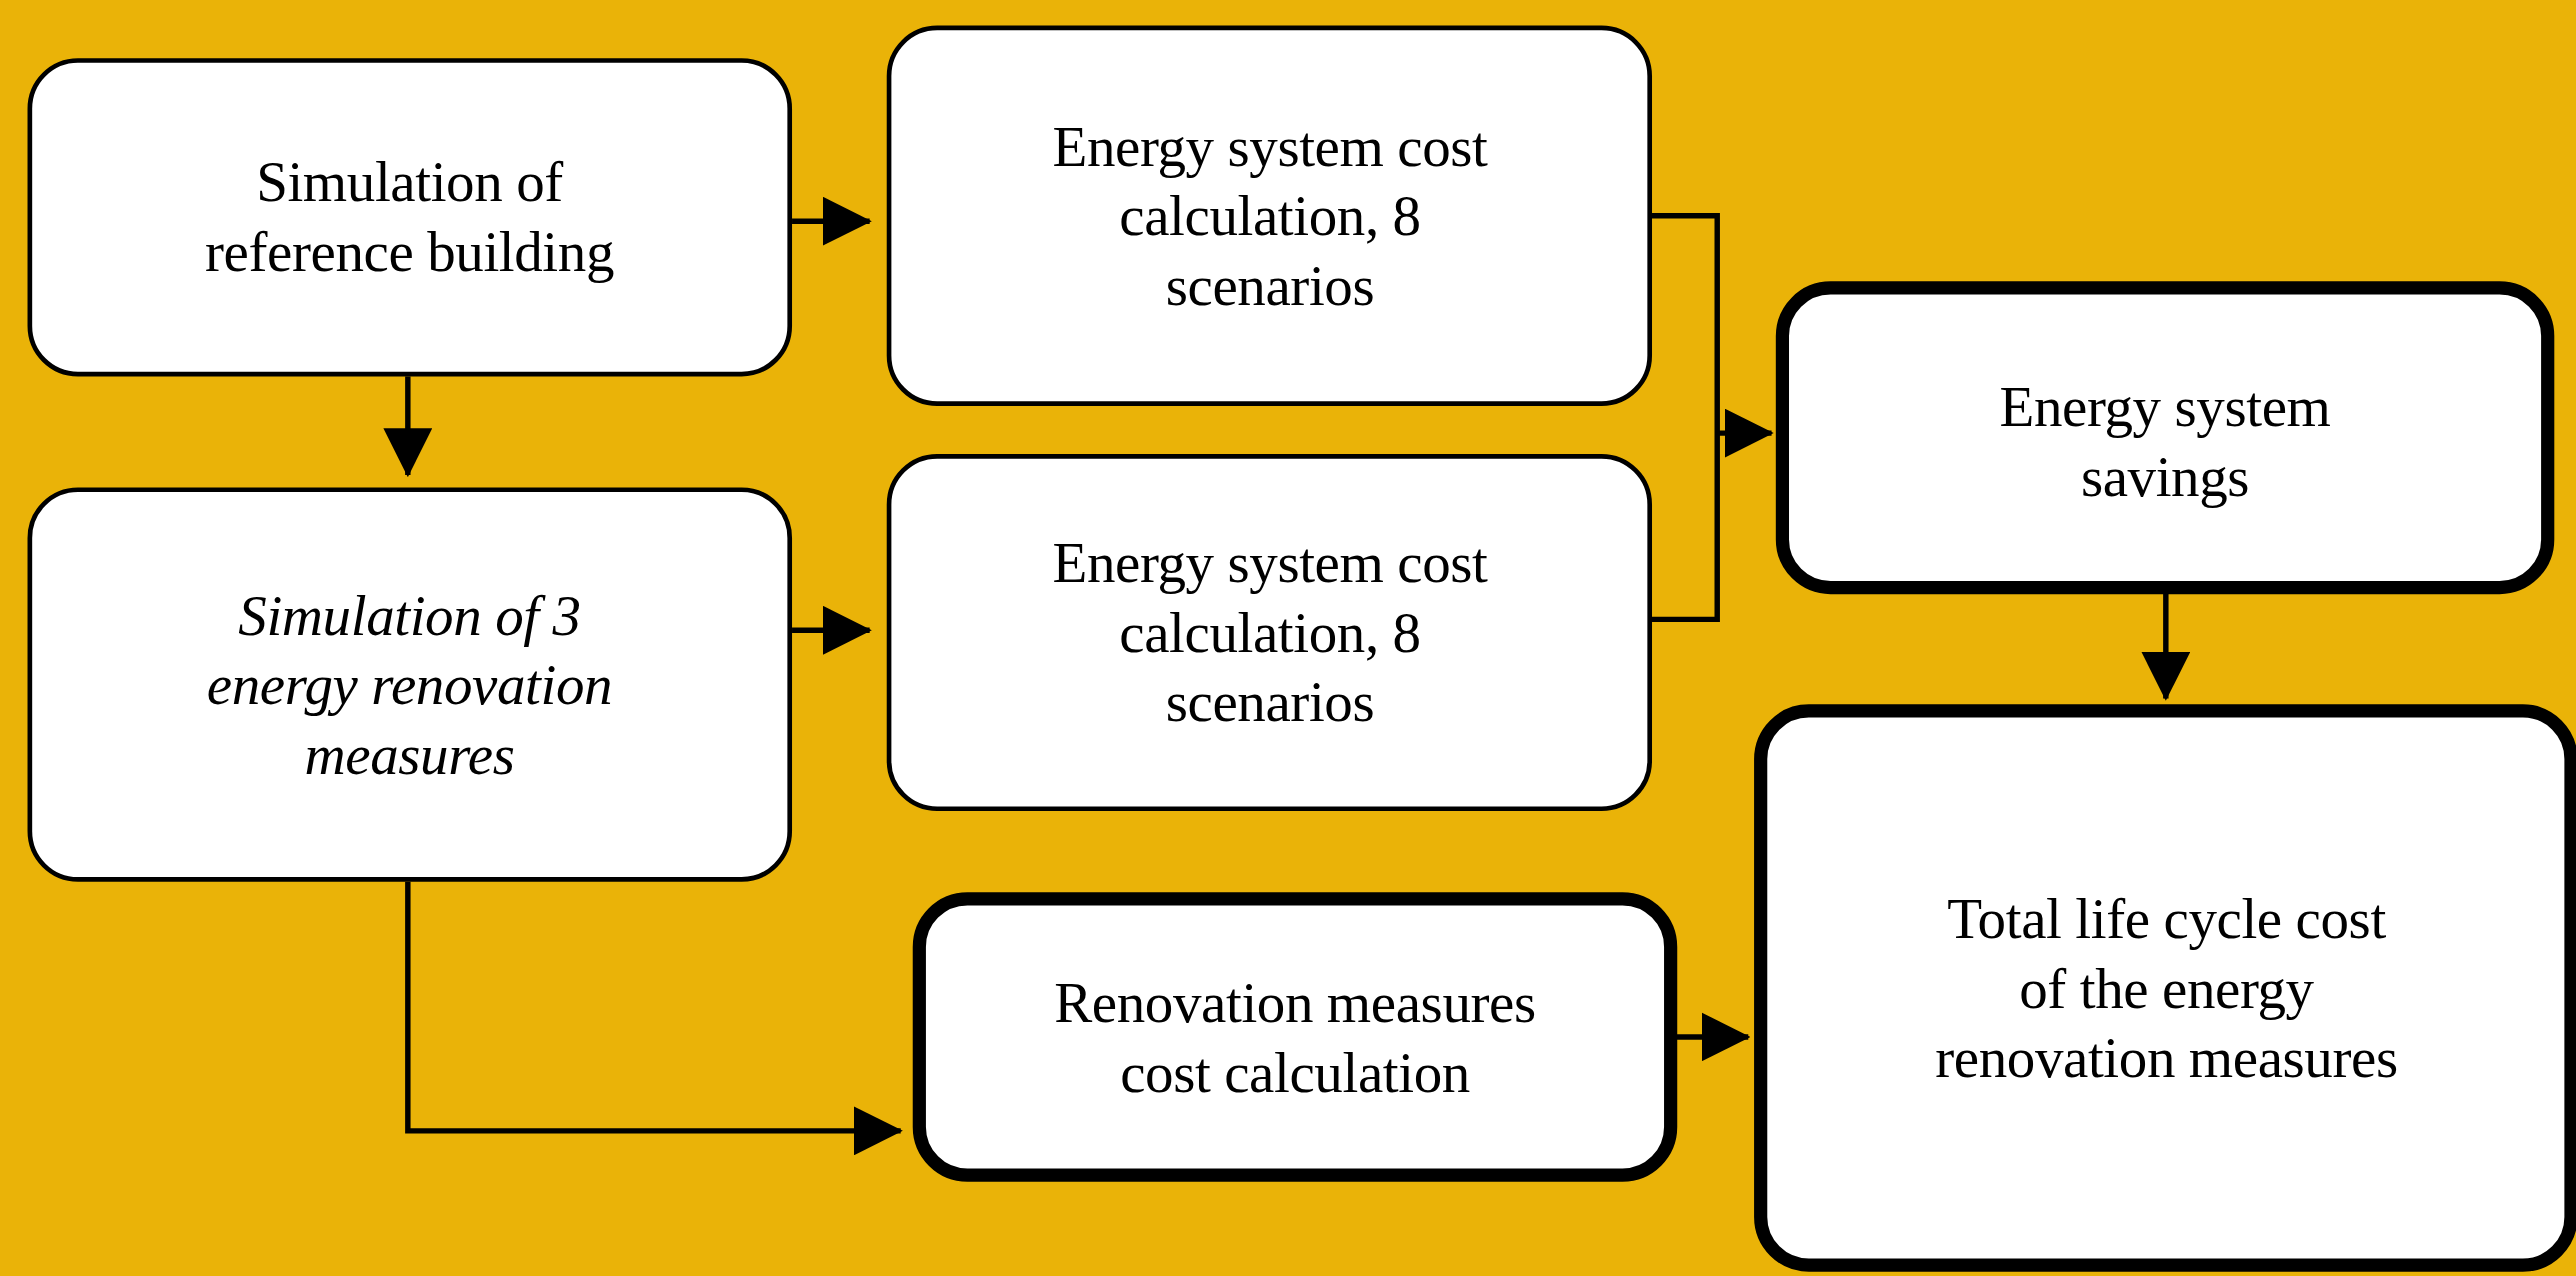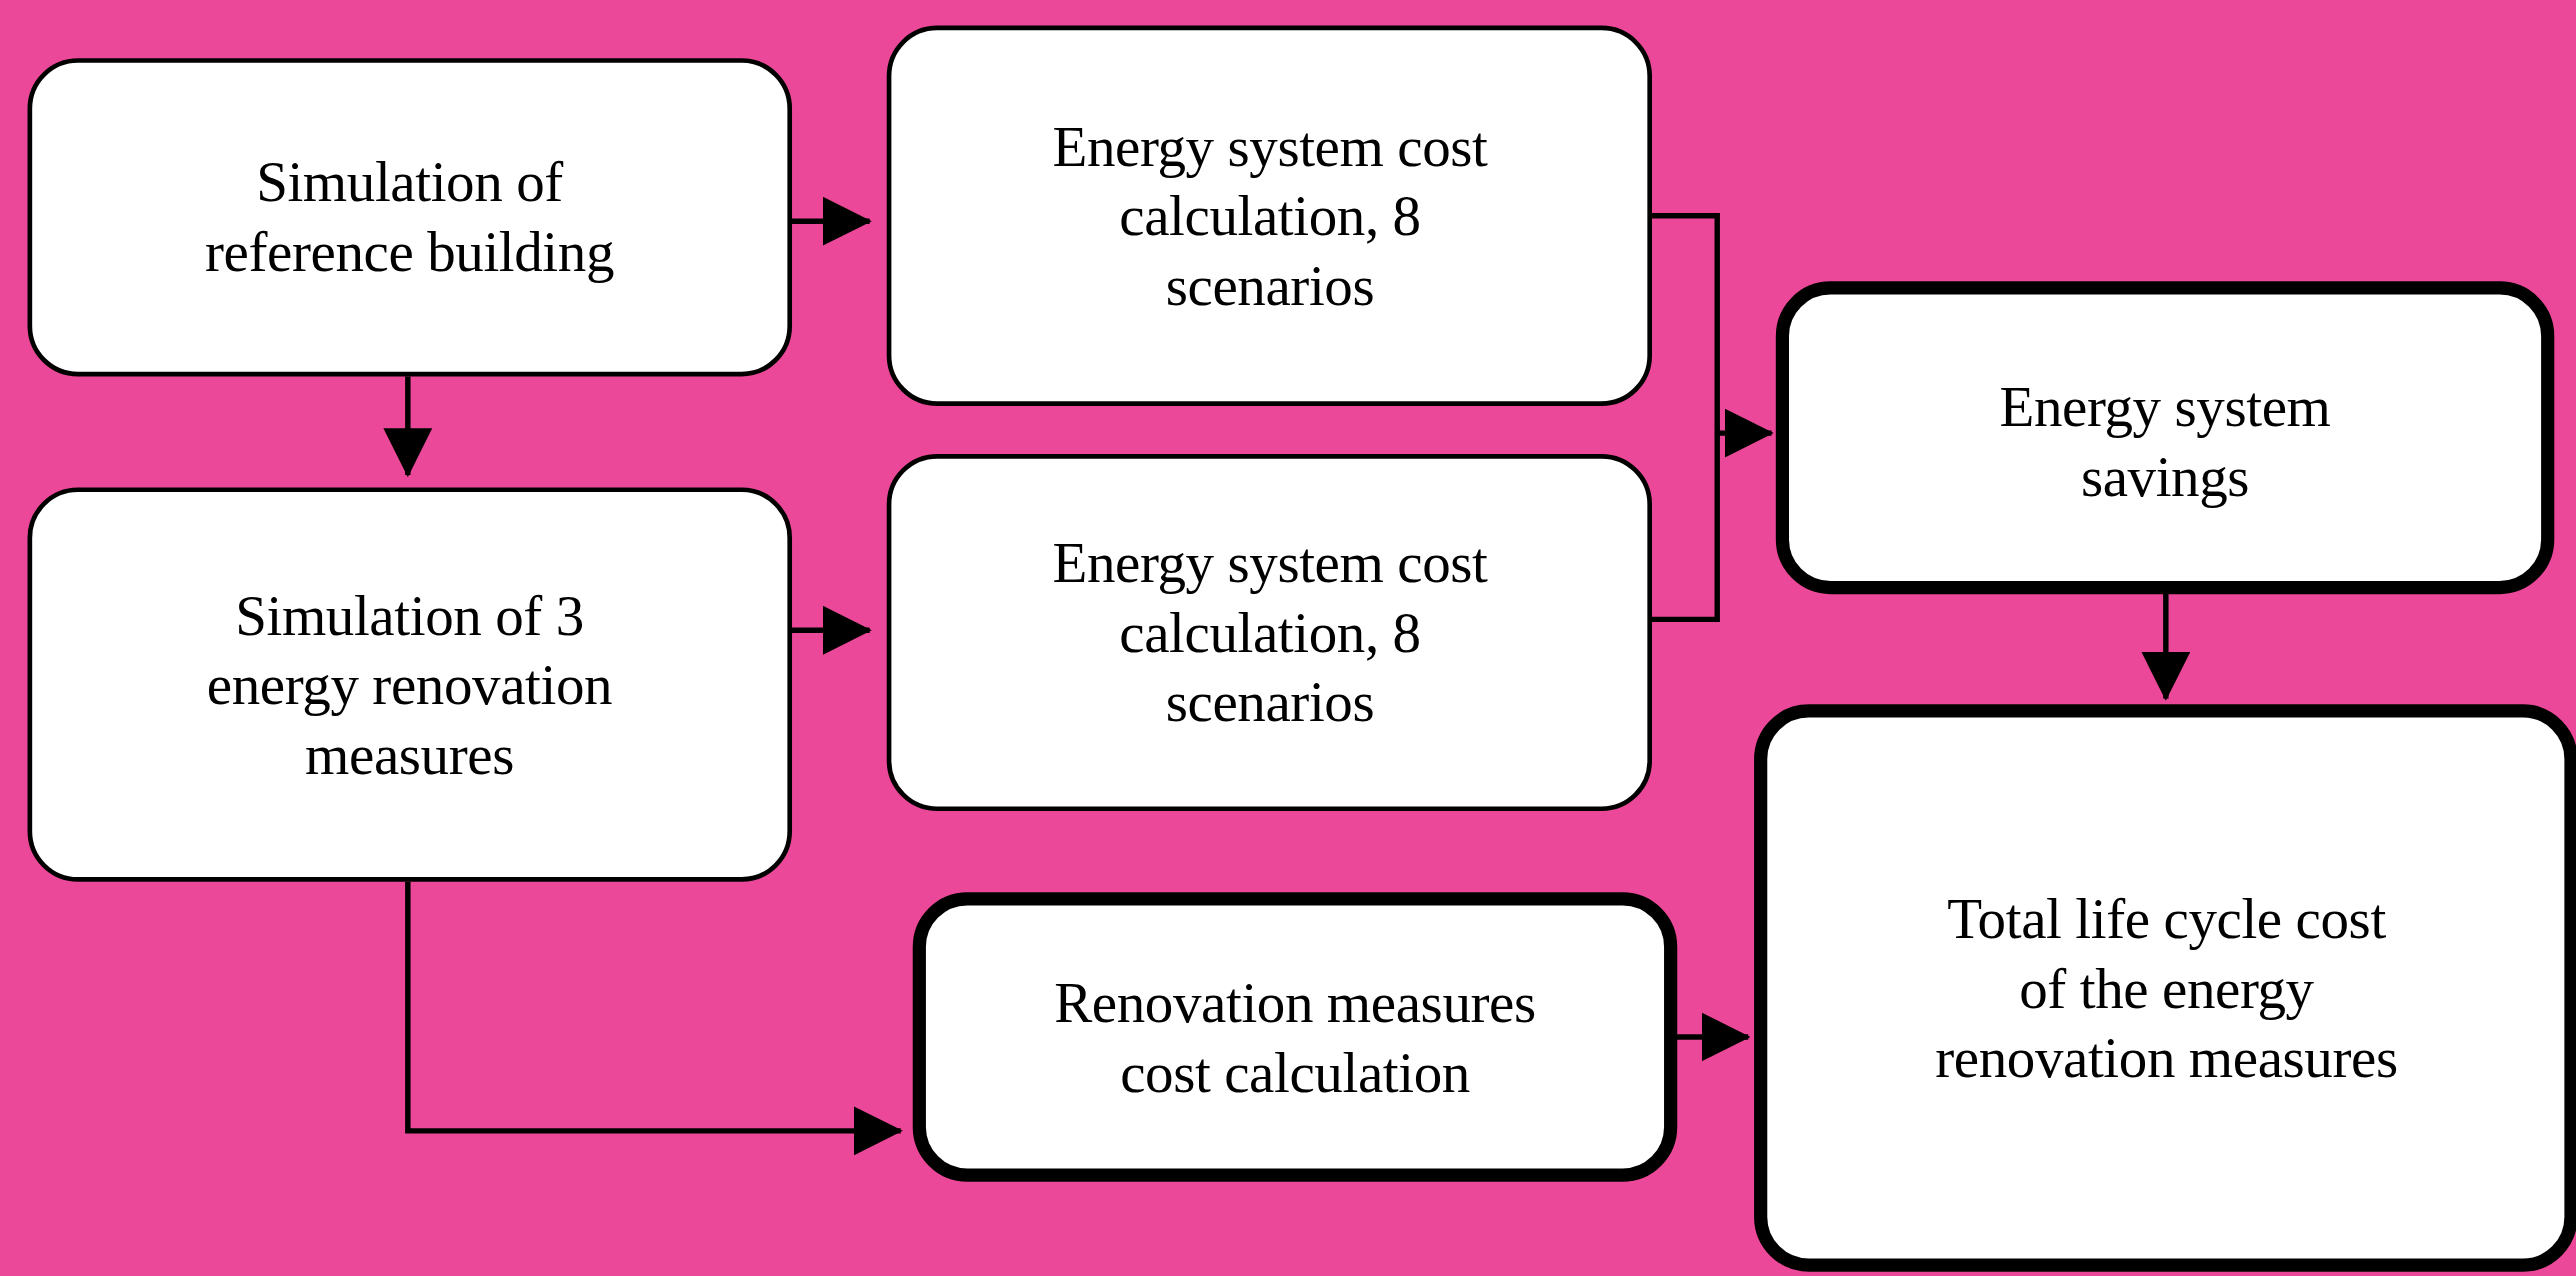--- a/index.html
+++ b/index.html
@@ -18,7 +18,7 @@
     position: relative;
     width: 2576px;
     height: 1276px;
-    background: #ec4899;
+    background: #eab308;
   }
   svg#flow-svg {
     position: absolute;

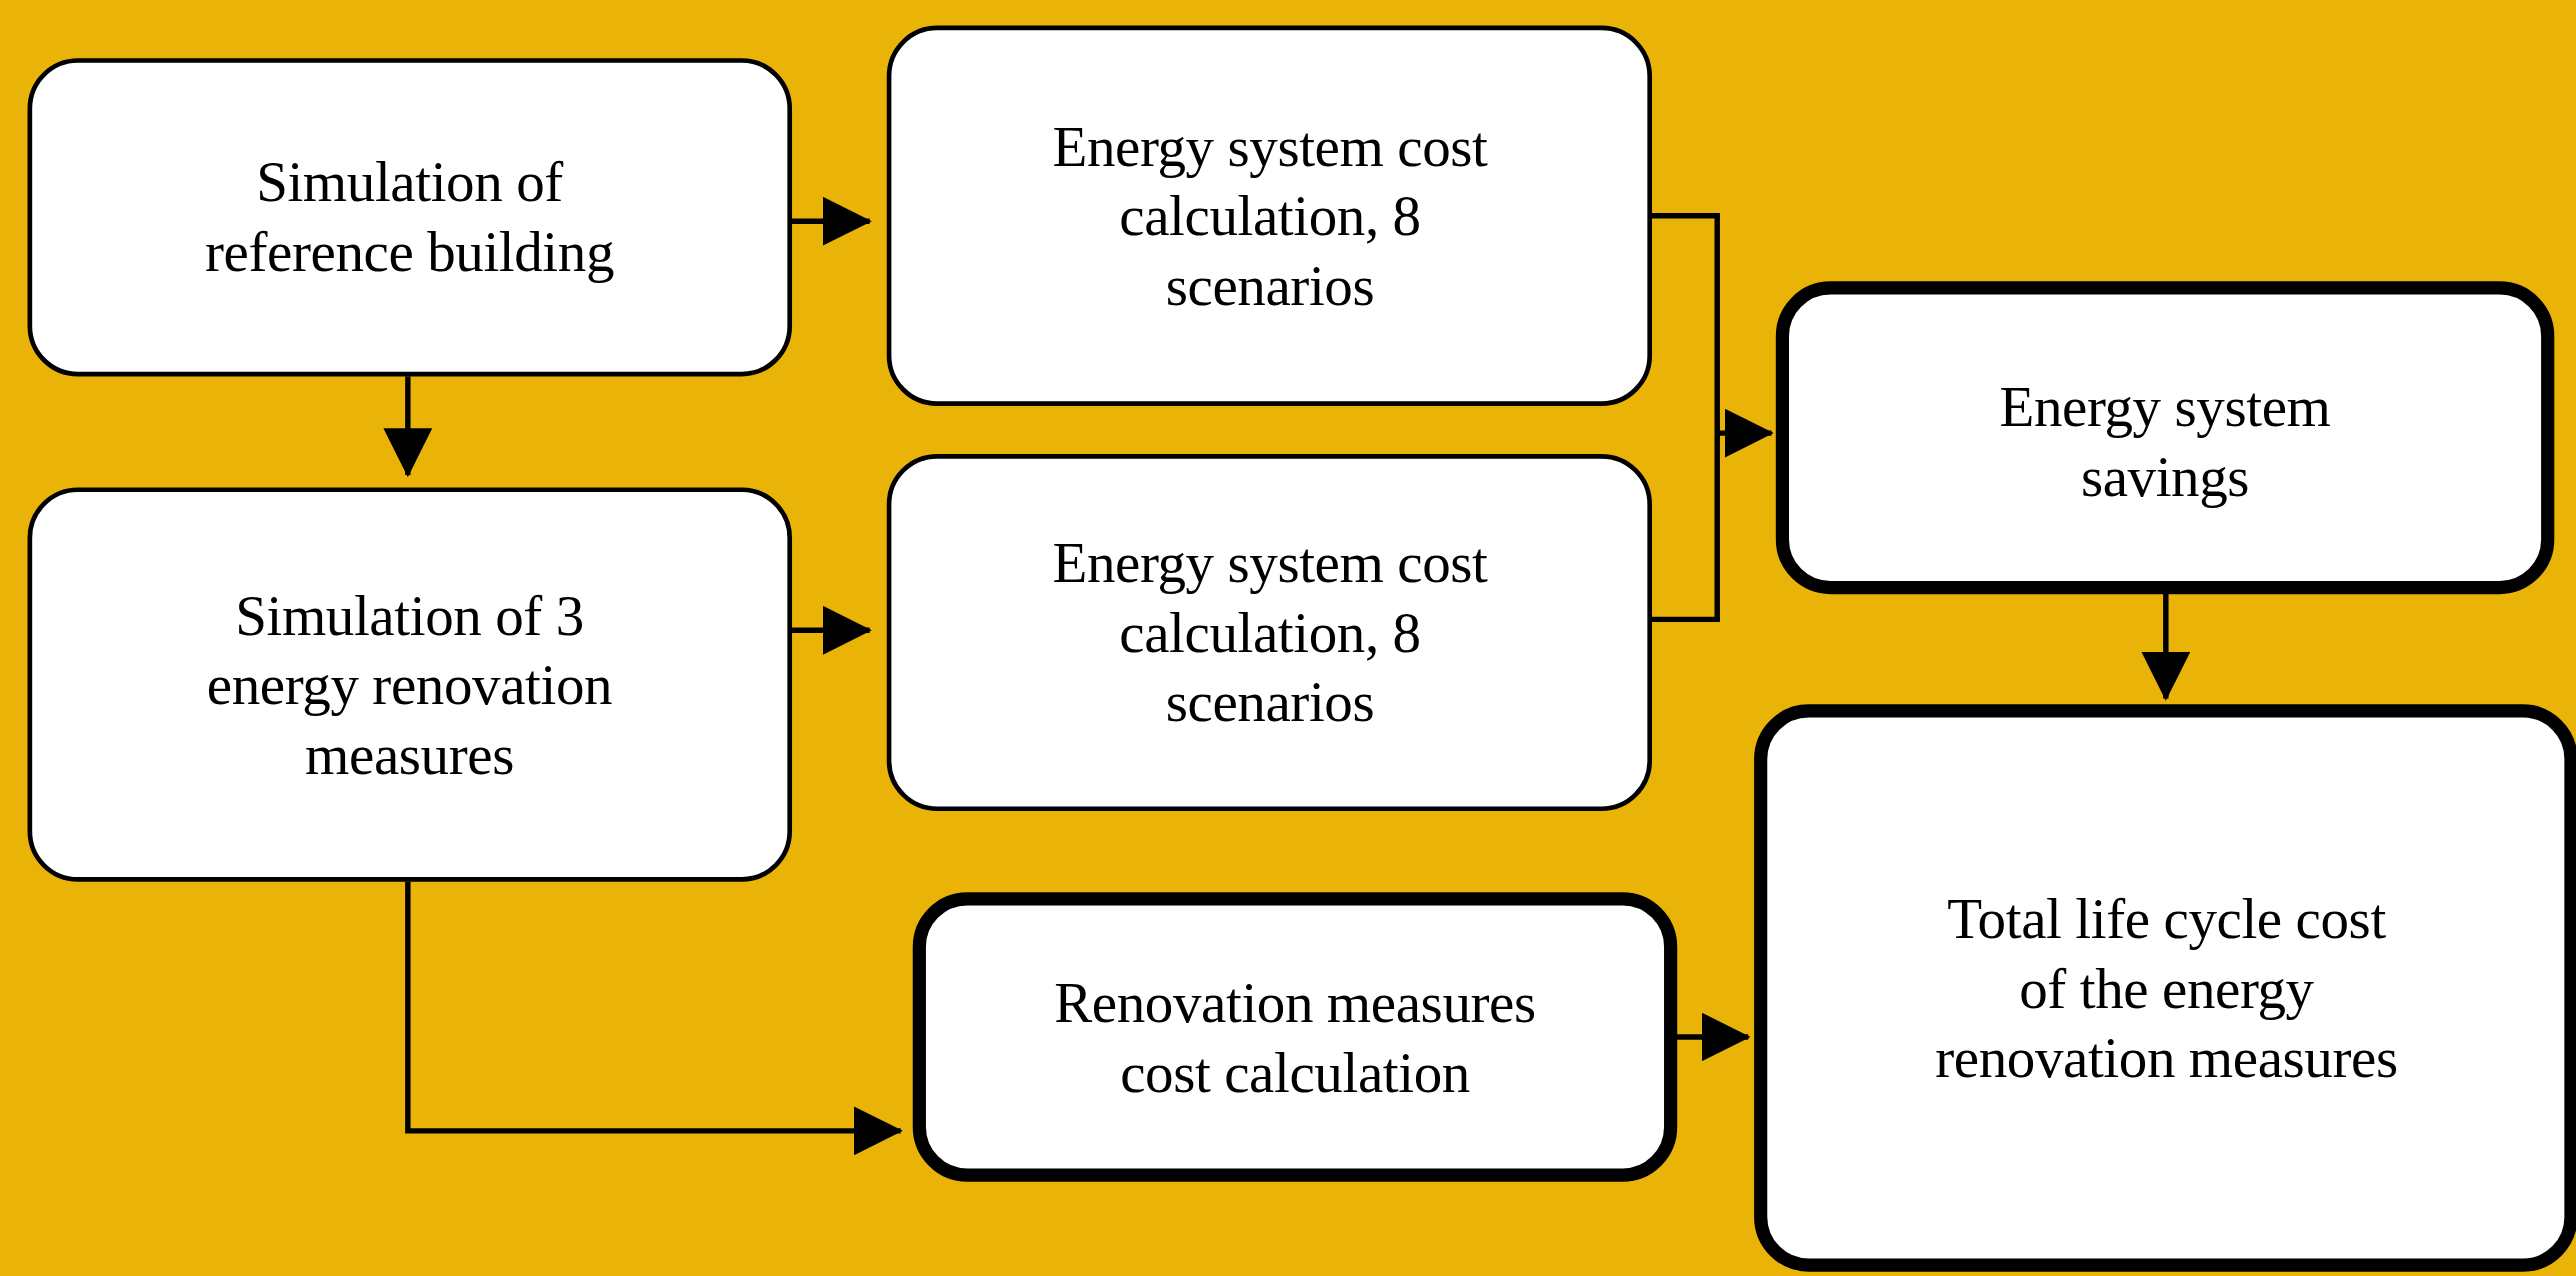--- a/index.html
+++ b/index.html
@@ -121,7 +121,7 @@
 calculation, 8
 scenarios</div>
 
-  <div class="node-label" style="left:27px; top:488px; width:765px; height:394px;">Simulation of 3
+  <div class="node-label" style="left:27px; top:488px; width:765px; height:394px;font-style:italic;">Simulation of 3
 energy renovation
 measures</div>
 

